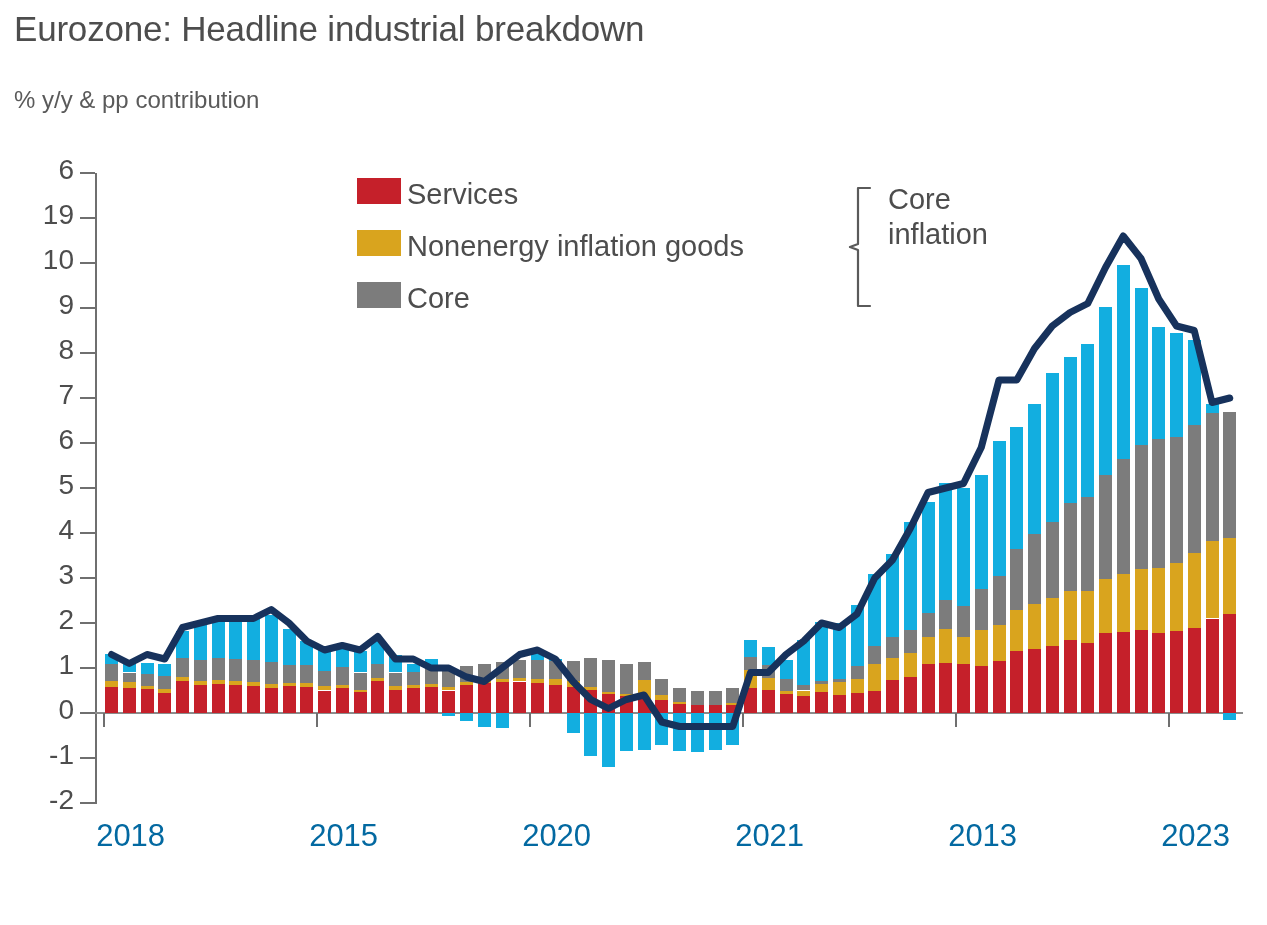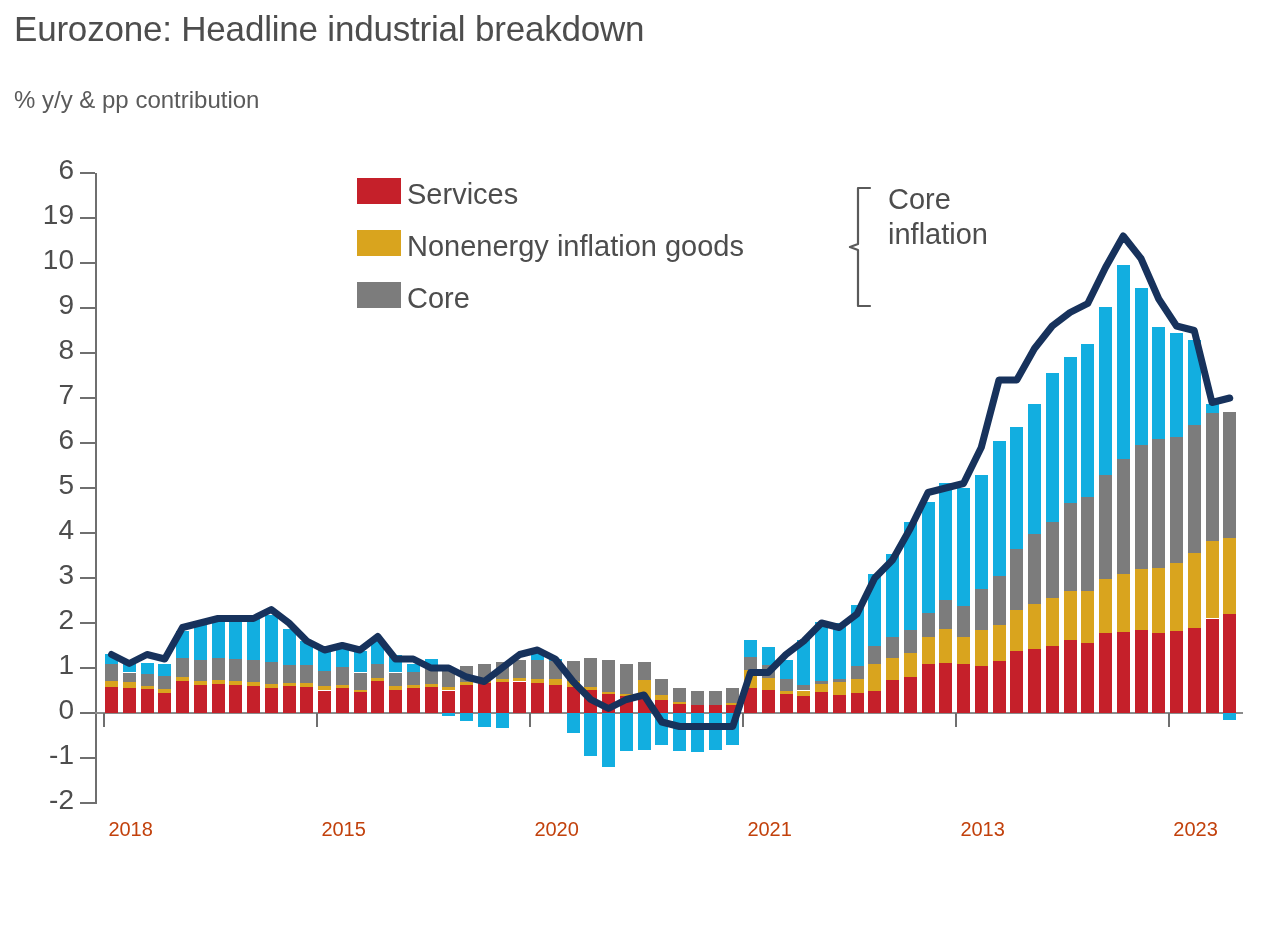--- a/index.html
+++ b/index.html
@@ -47,7 +47,7 @@
   }
   .xlabel{
     position:absolute;top:818px;
-    font-size:20px;color:#c2410c;text-align:center;
+    font-size:31px;color:#0369a1;text-align:center;
     transform:translateX(-50%);white-space:nowrap;
   }
   #zeroline{

